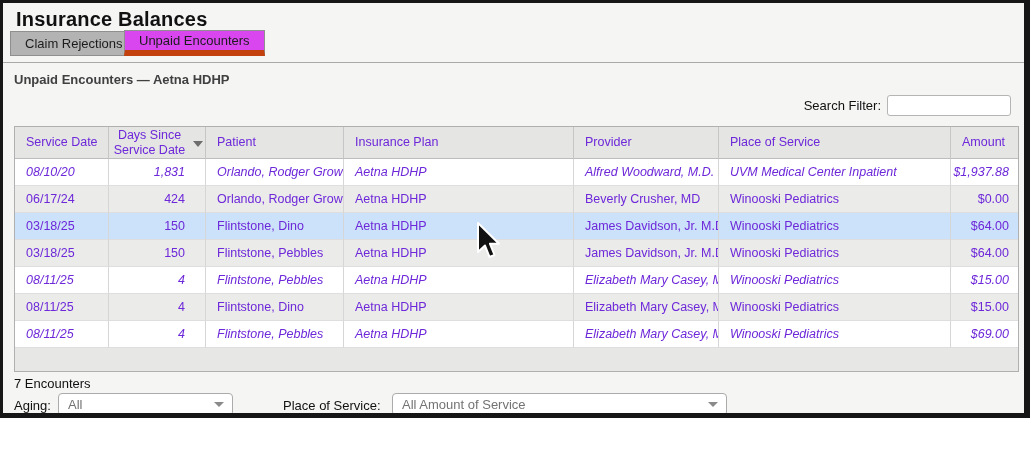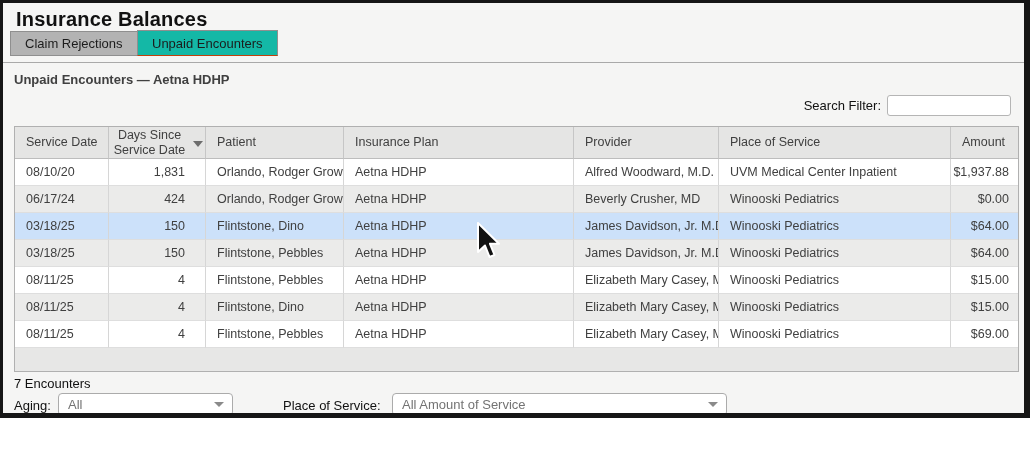--- a/index.html
+++ b/index.html
@@ -36,8 +36,8 @@
   }
   .tab.inactive { background: #b3b3b3; left: 7px; }
   .tab.active {
-    background: #14b8a6; border-bottom: 1px solid #c2410c;
-    left: 121px; height: 26px; z-index: 2; margin-left: 13px;
+    background: #d946ef; border-bottom: 6px solid #c2410c;
+    left: 121px; height: 26px; z-index: 2;
   }
   .section-heading {
     position: absolute; left: 11px; top: 69px;

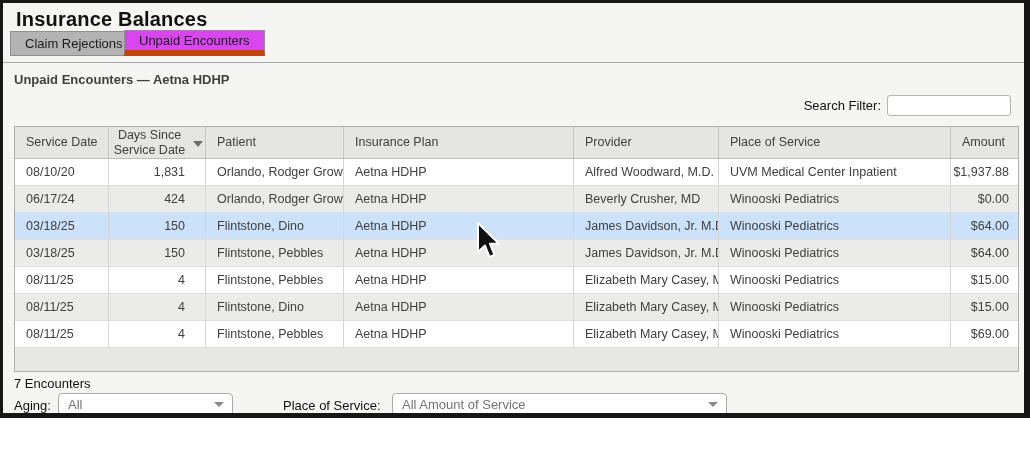--- a/index.html
+++ b/index.html
@@ -64,7 +64,7 @@
     grid-template-columns: 94px 97px 138px 230px 145px 232px 67px;
     grid-template-rows: 32px repeat(7, 27px) 1fr;
     background: #e9e9e8;
-    font-size: 12.5px; color: #404040;
+    font-size: 12.5px; color: #6d28d9;
   }
   .hcell {
     background: #e5e5e4;

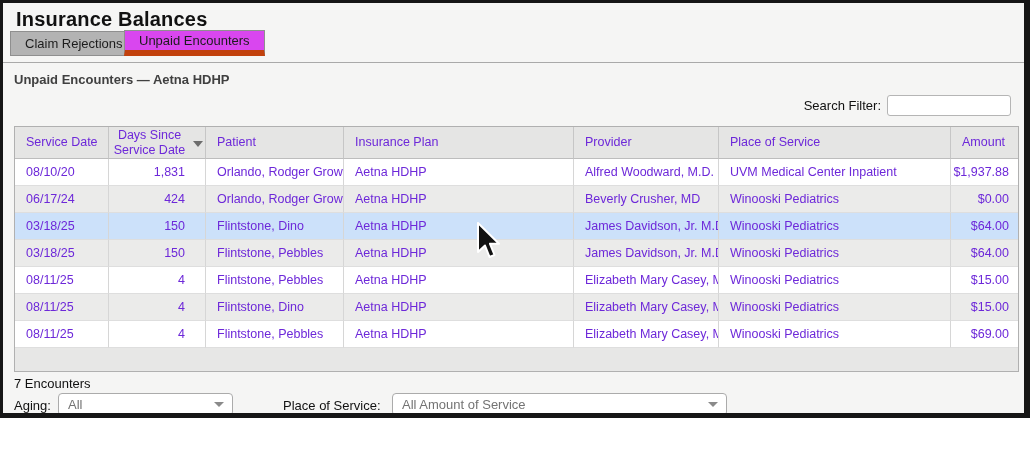--- a/index.html
+++ b/index.html
@@ -95,7 +95,7 @@
   .cell:nth-child(7n) { border-right: none; }
   .cell.num { justify-content: flex-end; padding-right: 20px; }
   .cell.amt { justify-content: flex-end; padding-right: 9px; }
-  .row.even .cell { background: #ffffff; }
+  .row.even .cell { background: #ffffff; font-style: italic; }
   .row.odd  .cell { background: #ebebea; }
   .row.selected .cell { background: #cce1fa; }
   .filler { grid-column: 1 / -1; background: #e7e7e6; }

